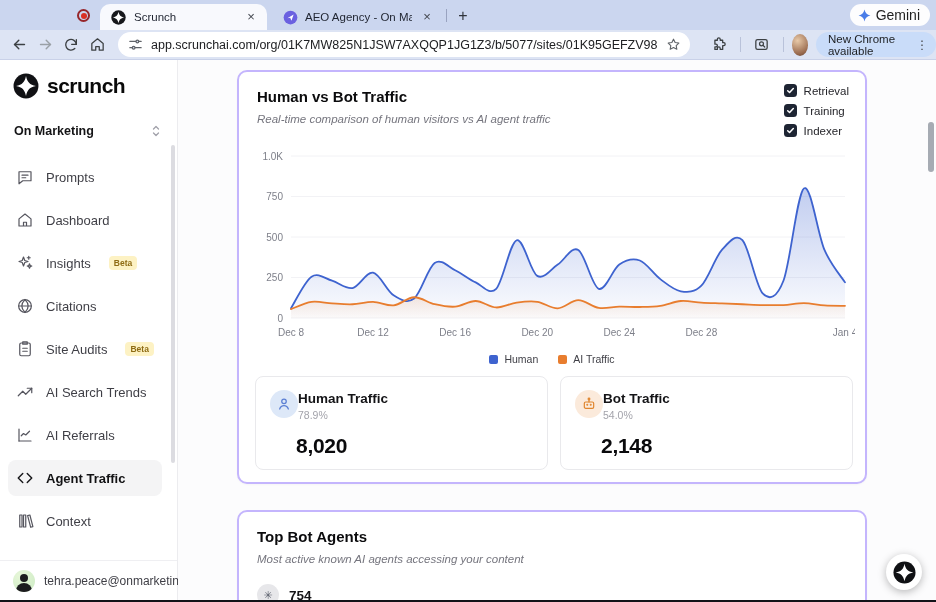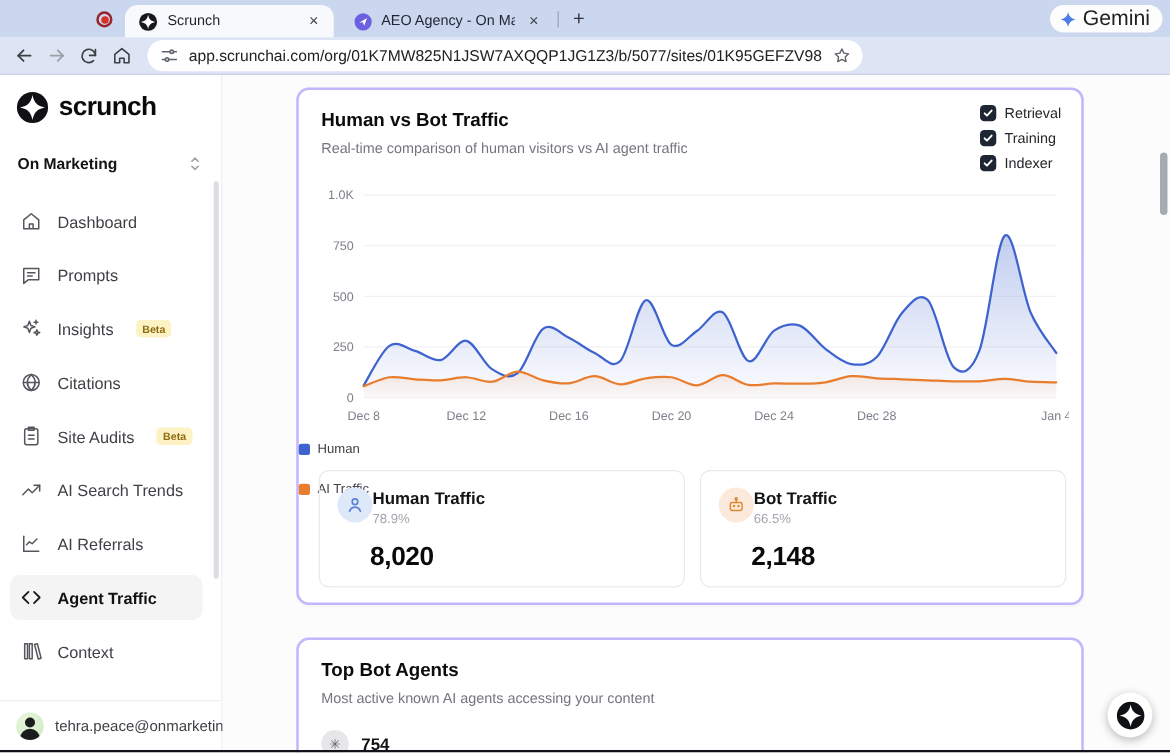--- a/index.html
+++ b/index.html
@@ -16,7 +16,7 @@
   .tab-close { font-size:13px; color:#44474f; width:16px; height:16px; line-height:15px; text-align:center; border-radius:50%; flex:0 0 auto; }
   .tab-sep { position:absolute; left:446px; top:9px; width:1px; height:13px; background:#99a3c0; }
   .tab-plus { position:absolute; left:452px; top:5px; width:22px; height:22px; font-size:16px; color:#30343c; text-align:center; line-height:21px; border-radius:50%; }
-  .gemini { position:absolute; right:6px; top:4px; height:22px; background:#fdfdfe; border-radius:11px; display:flex; align-items:center; gap:5px; padding:0 10px 0 8px; font-size:17px; color:#1f1f1f; }
+  .gemini { position:absolute; right:6px; top:4px; height:22px; background:#fdfdfe; border-radius:11px; display:flex; align-items:center; gap:5px; padding:0 10px 0 8px; font-size:14px; color:#1f1f1f; }
   .favicon { width:15px; height:15px; flex:0 0 auto; }
 
   .toolbar { position:absolute; left:0; top:30px; width:936px; height:30px; background:#dde4f4; border-bottom:1px solid #c9d1e8; display:flex; align-items:center; }

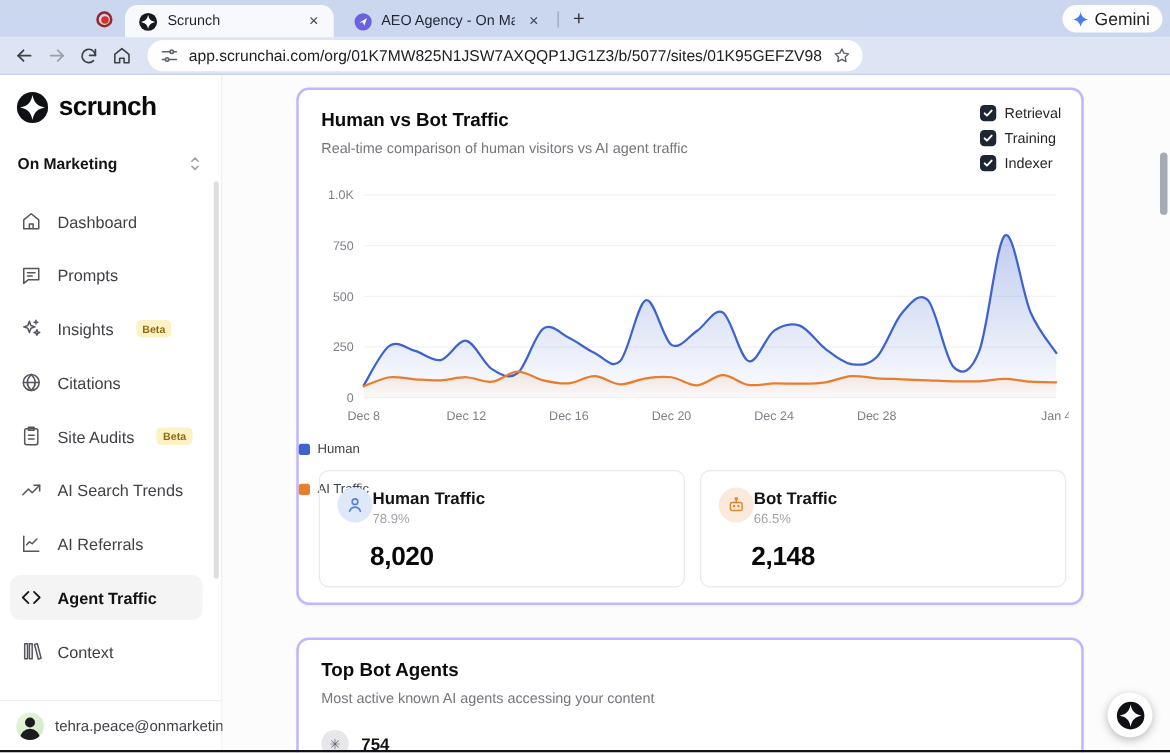--- a/index.html
+++ b/index.html
@@ -161,6 +161,27 @@
       </svg>
   </div>
 
+  <div class="tb-right">
+    <span class="nav-ic">
+        <svg width="17" height="17" viewBox="0 0 24 24" fill="none" stroke="#3c4043" stroke-width="1.8" stroke-linejoin="round">
+          <path d="M9 4.5a2 2 0 1 1 4 0V6h3.5v3.5h1.5a2 2 0 1 1 0 4h-1.5V19H13v-1.5a2 2 0 1 0-4 0V19H5.5v-3.5H7a2 2 0 1 0 0-4H5.5V6H9Z"></path>
+        </svg>
+      </span>
+    <span class="tb-sep"></span>
+    <span class="nav-ic">
+        <svg width="17" height="17" viewBox="0 0 24 24" fill="none" stroke="#3c4043" stroke-width="1.8">
+          <rect x="4" y="5" width="16" height="14" rx="2.5"></rect>
+          <circle cx="12" cy="11" r="2.8"></circle>
+          <path d="M14.2 13.2 16.5 15.5" stroke-linecap="round"></path>
+        </svg>
+      </span>
+    <span class="tb-sep"></span>
+    <span class="chrome-avatar"></span>
+    <div class="update-pill">
+      <span>New Chrome available</span>
+      <span class="kebab">⋮</span>
+    </div>
+  </div>
 </div>
 
 <div class="app">

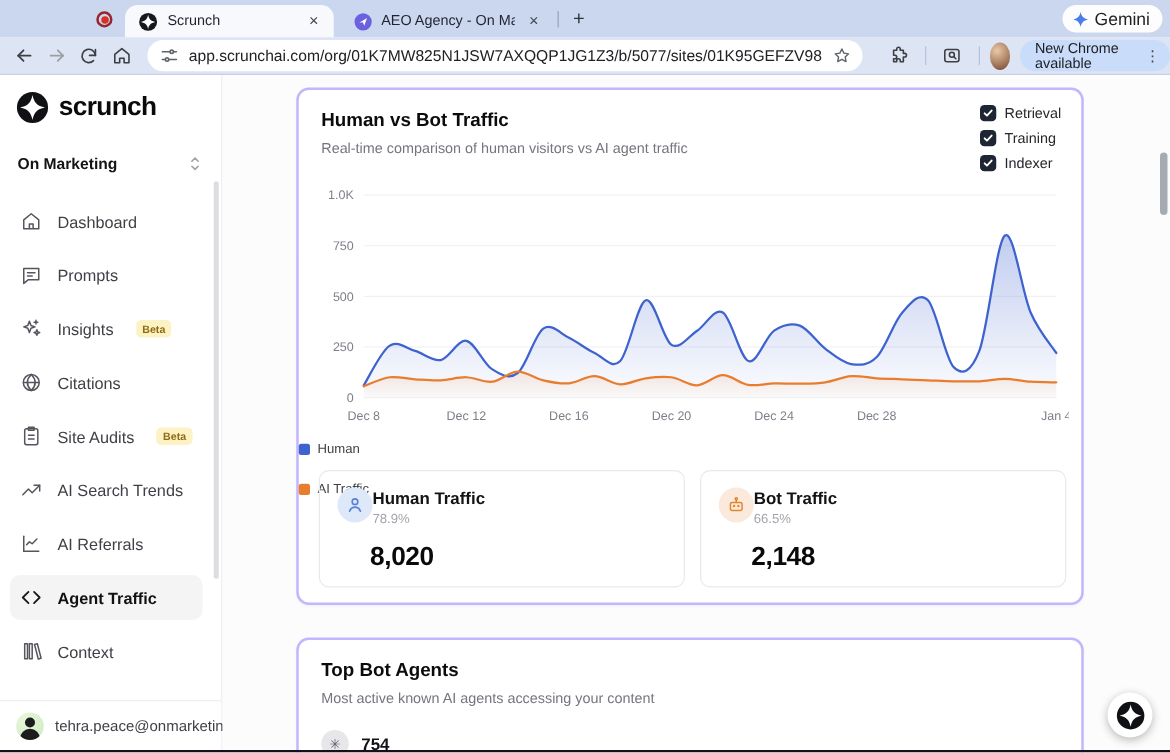--- a/index.html
+++ b/index.html
@@ -56,7 +56,7 @@
   .card1 { left:59px; top:10px; width:630px; height:414px; }
   .card2 { left:59px; top:450px; width:630px; height:152px; }
   .card-title { position:absolute; left:18px; top:16px; font-size:15px; font-weight:700; color:#0b0b0d; }
-  .card-sub { position:absolute; left:18px; top:41px; font-size:11.5px; color:#75757e; }
+  .card-sub { position:absolute; left:18px; top:41px; font-size:11.5px; color:#75757e;font-style:italic; }
 
   .filters { position:absolute; right:16px; top:12px; display:flex; flex-direction:column; gap:7px; }
   .filter { display:flex; align-items:center; gap:7px; }

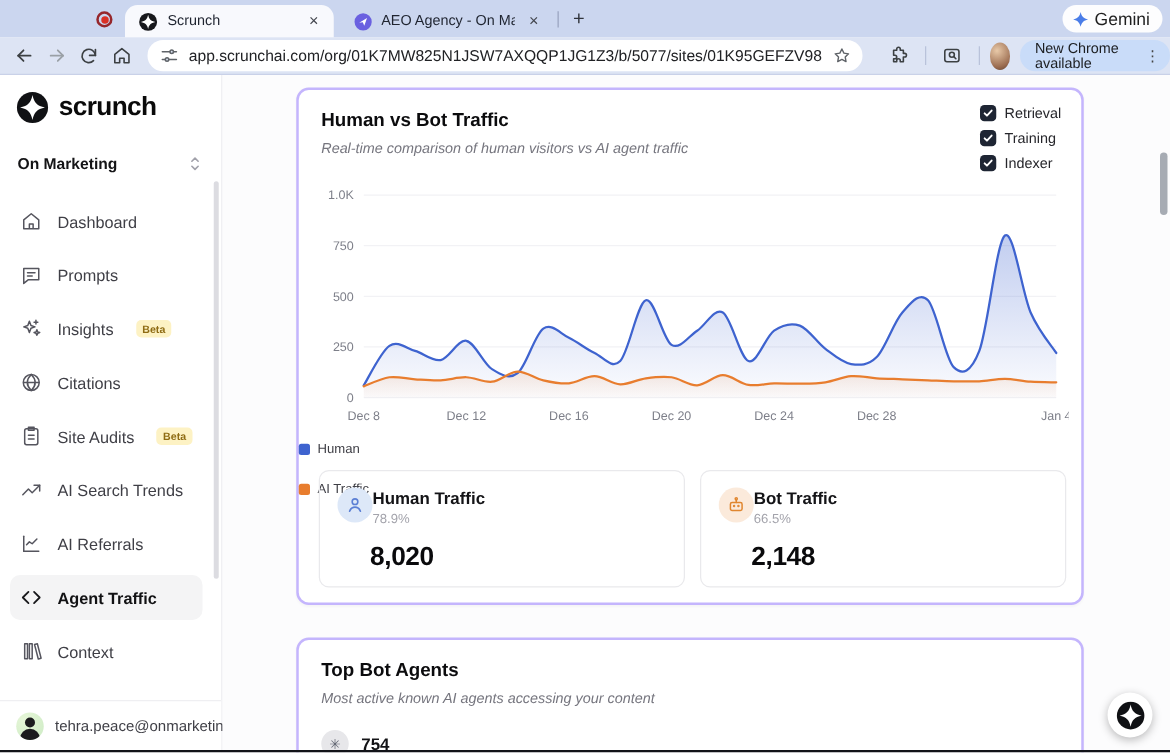--- a/index.html
+++ b/index.html
@@ -206,17 +206,17 @@
     <div class="nav">
       <div class="nav-item">
         <svg class="ni" viewBox="0 0 24 24" fill="none" stroke="currentColor" stroke-width="1.6" stroke-linejoin="round">
+            <path d="M4 5h16v12H9l-5 4Z"></path>
+            <path d="M8 9.5h8M8 13h5" stroke-linecap="round"></path>
+          </svg>
+        <span>Prompts</span>
+      </div>
+      <div class="nav-item">
+        <svg class="ni" viewBox="0 0 24 24" fill="none" stroke="currentColor" stroke-width="1.6" stroke-linejoin="round">
             <path d="M4 10.5 12 4l8 6.5V20H4Z"></path>
             <path d="M10 20v-5h4v5"></path>
           </svg>
         <span>Dashboard</span>
-      </div>
-      <div class="nav-item">
-        <svg class="ni" viewBox="0 0 24 24" fill="none" stroke="currentColor" stroke-width="1.6" stroke-linejoin="round">
-            <path d="M4 5h16v12H9l-5 4Z"></path>
-            <path d="M8 9.5h8M8 13h5" stroke-linecap="round"></path>
-          </svg>
-        <span>Prompts</span>
       </div>
       <div class="nav-item">
         <svg class="ni" viewBox="0 0 24 24" fill="none" stroke="currentColor" stroke-width="1.6" stroke-linejoin="round">

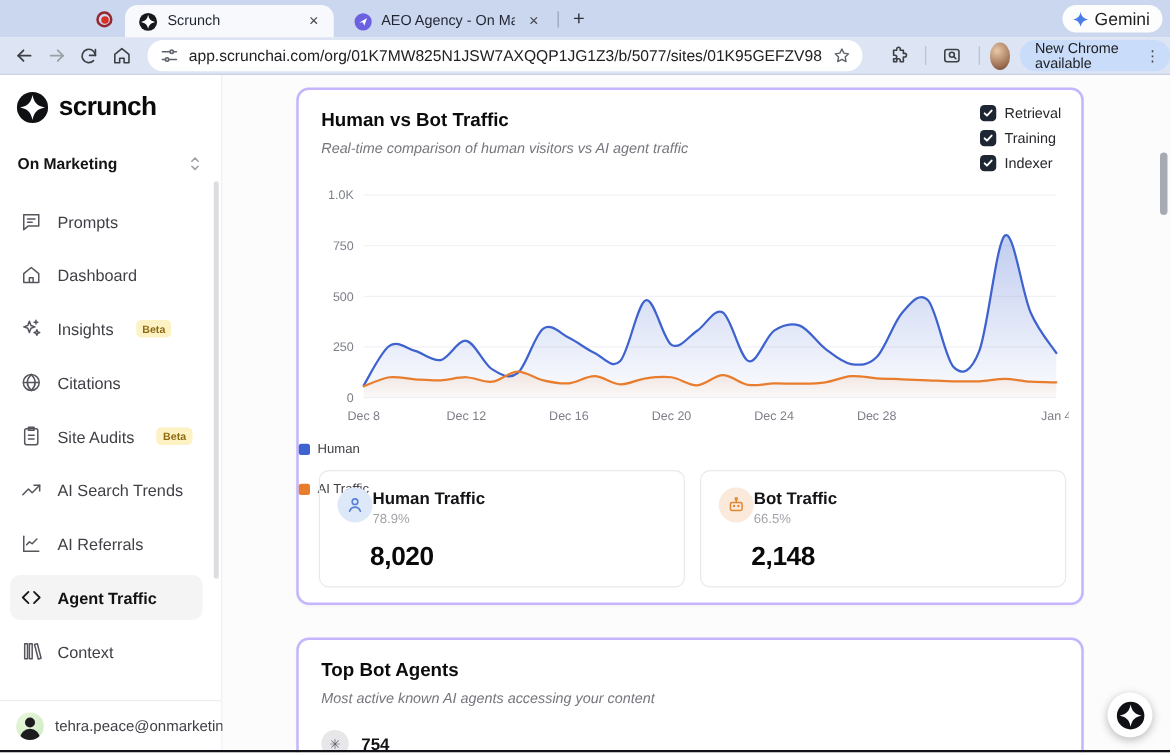--- a/index.html
+++ b/index.html
@@ -65,7 +65,7 @@
   .cb-label { font-size:11.5px; color:#26262b; }
 
   .chart-wrap { position:absolute; left:14px; top:72px; width:602px; height:206px; }
-  .legend { position:absolute; left:0; top:281px; width:100%; display:flex; justify-content:center; gap:20px;flex-direction:column; }
+  .legend { position:absolute; left:0; top:281px; width:100%; display:flex; justify-content:center; gap:20px; }
   .legend-item { display:flex; align-items:center; gap:6px; font-size:10.5px; color:#3f3f46; }
   .swatch { width:9px; height:9px; border-radius:2px; }
 

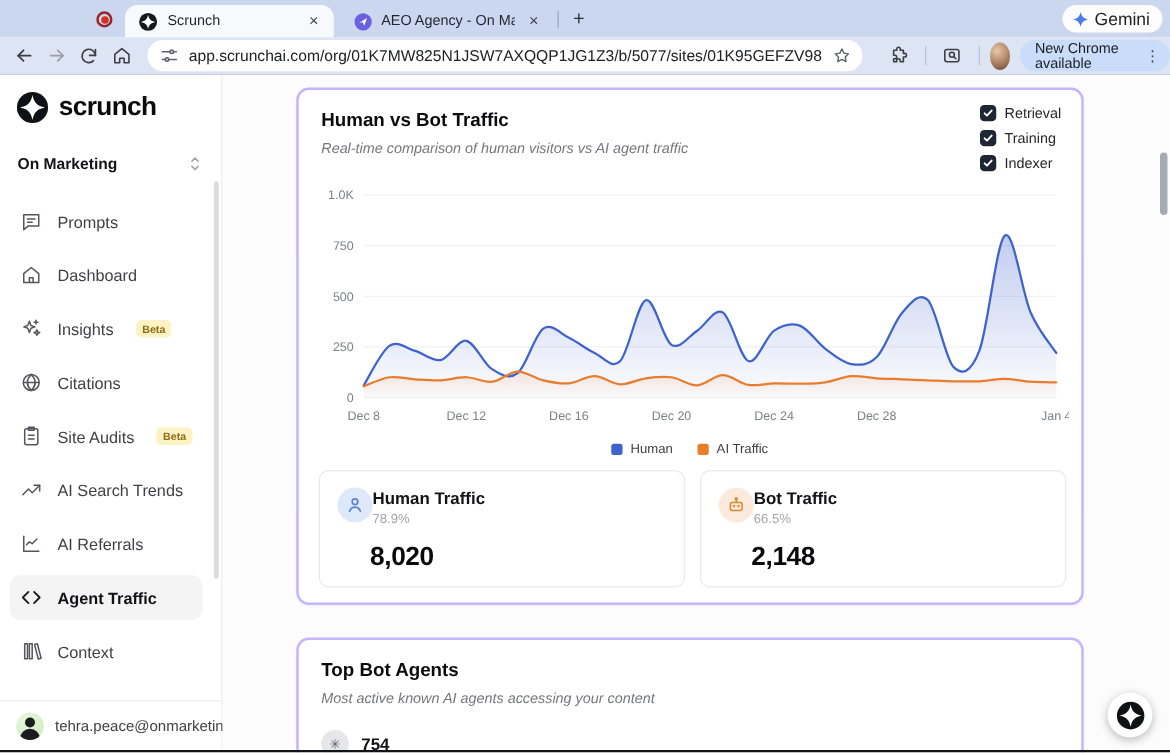--- a/index.html
+++ b/index.html
@@ -393,7 +393,7 @@
             </span>
             <div>
               <div class="stat-title">Bot Traffic</div>
-              <div class="stat-pct">66.5%</div>
+              <div class="stat-pct">54.0%</div>
             </div>
           </div>
           <div class="stat-value">2,148</div>

